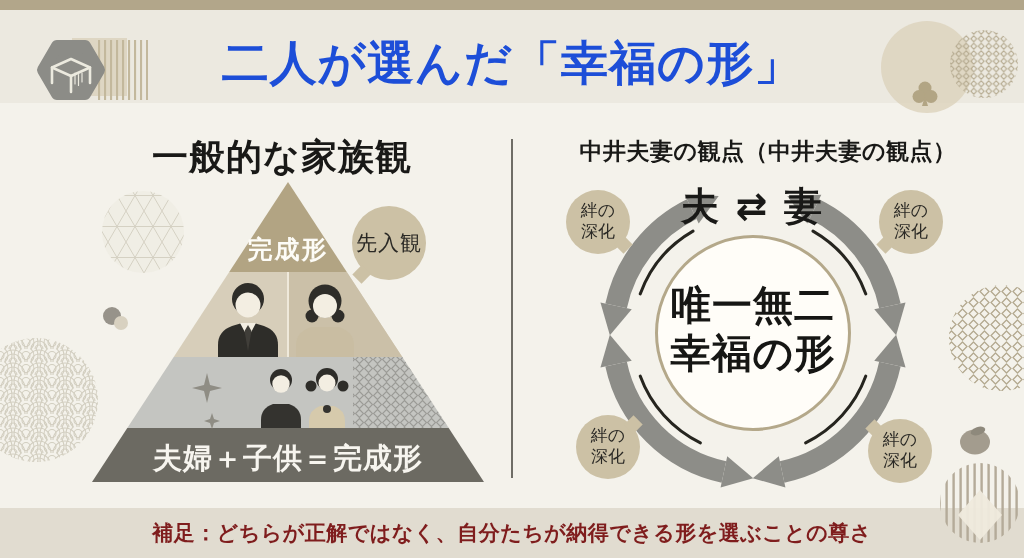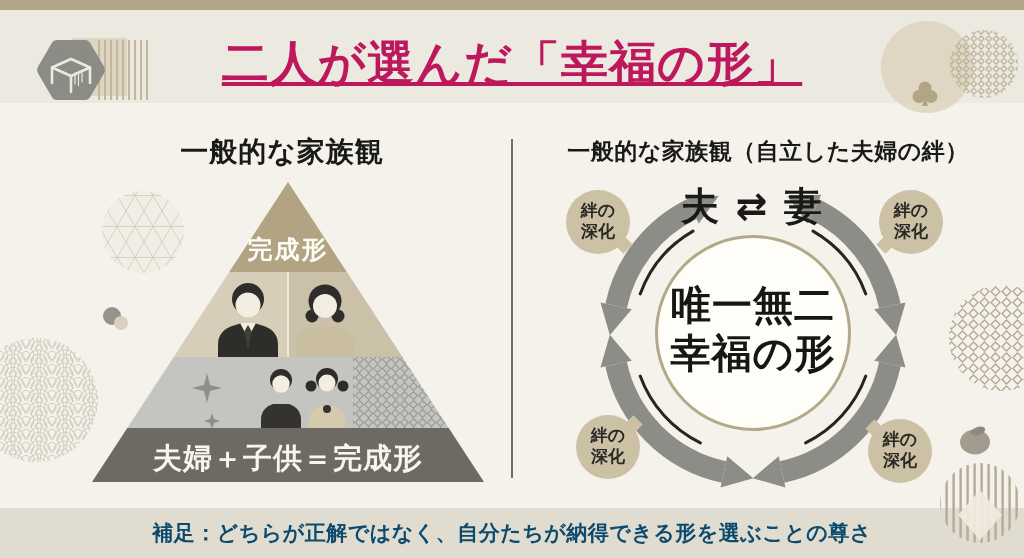--- a/index.html
+++ b/index.html
@@ -11,7 +11,7 @@
   .header { position:absolute; left:0; top:10px; width:1024px; height:93px; background:#ece9e0; }
   .slide-title { position:absolute; left:0; top:22px; width:1024px; text-align:center;
     font-family:"Liberation Serif","DejaVu Serif",serif; font-weight:700; font-size:47px;
-    letter-spacing:1px; color:#be185d;text-decoration:underline; }
+    letter-spacing:1px; color:#1d4ed8; }
 
   .hdr-deco-left { position:absolute; left:30px; top:20px; }
   .hdr-deco-right { position:absolute; left:880px; top:10px; }

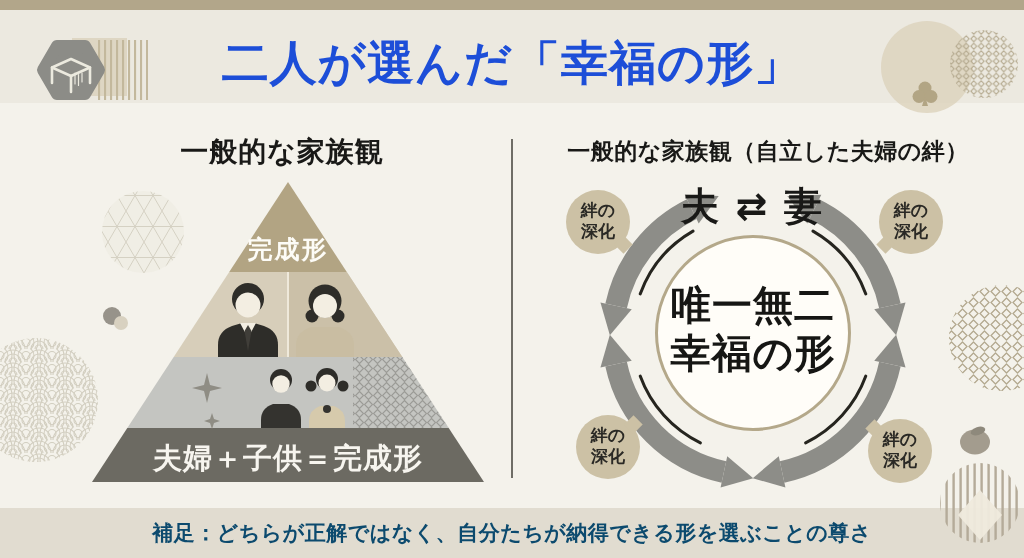--- a/index.html
+++ b/index.html
@@ -17,7 +17,7 @@
   .hdr-deco-right { position:absolute; left:880px; top:10px; }
 
   .panel-heading { position:absolute; font-weight:800; color:#191917; text-align:center; }
-  .left-heading { left:0; top:133px; width:564px; font-size:28px; letter-spacing:1px; }
+  .left-heading { left:0; top:133px; width:564px; font-size:36px; letter-spacing:1px; }
   .right-heading { left:512px; top:136px; width:512px; font-size:23px; letter-spacing:0.5px; }
 
   .divider { position:absolute; left:511px; top:139px; width:2px; height:339px; background:#6f6d66; }

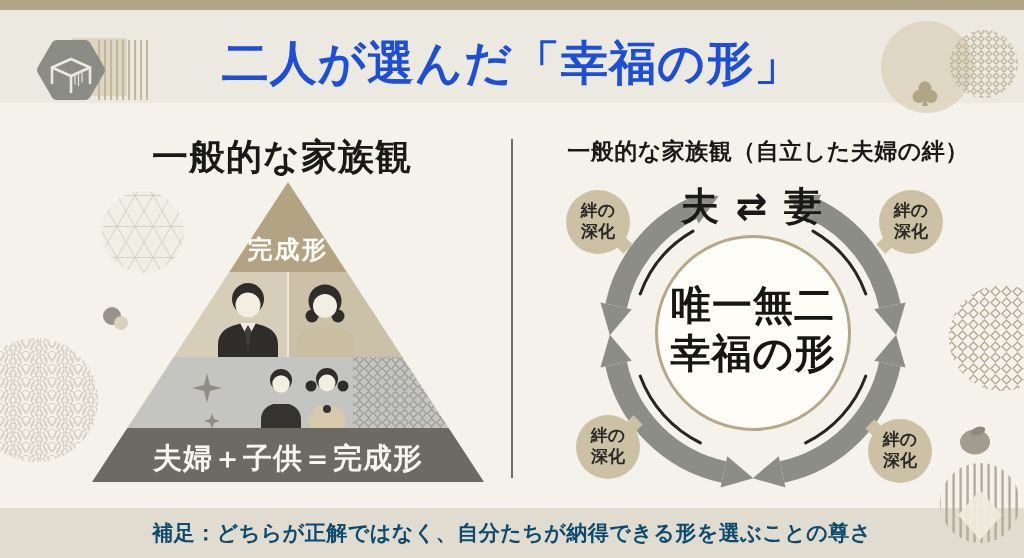--- a/index.html
+++ b/index.html
@@ -187,7 +187,7 @@
 
   <div class="divider"></div>
 
-  <h2 class="panel-heading right-heading">一般的な家族観（自立した夫婦の絆）</h2>
+  <h2 class="panel-heading right-heading">中井夫妻の観点（中井夫妻の観点）</h2>
 
   <div class="exchange-label">夫 ⇄ 妻</div>
 

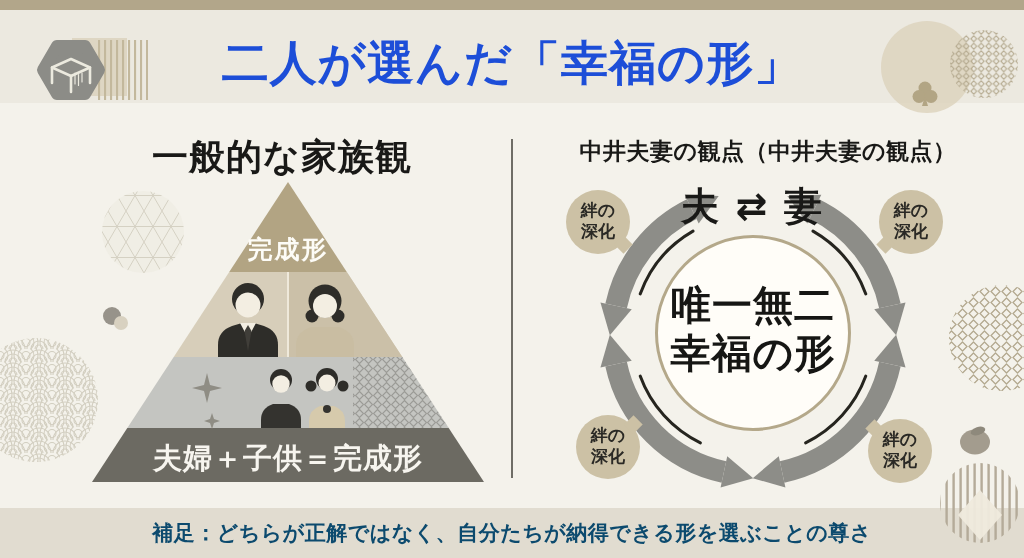--- a/index.html
+++ b/index.html
@@ -29,7 +29,7 @@
 
   .bubble { position:absolute; border-radius:50%; background:#ccc1a5; color:#2a2925;
     display:flex; flex-direction:column; align-items:center; justify-content:center;
-    font-weight:700; text-align:center; z-index:2; }
+    font-weight:400; text-align:center; z-index:2; }
   .bubble .tail { position:absolute; width:13px; height:13px; background:#ccc1a5; transform:rotate(45deg); }
   .preconception { left:352px; top:206px; width:74px; height:74px; font-size:21px; letter-spacing:1px; }
   .preconception .tail { left:3px; bottom:-1px; }

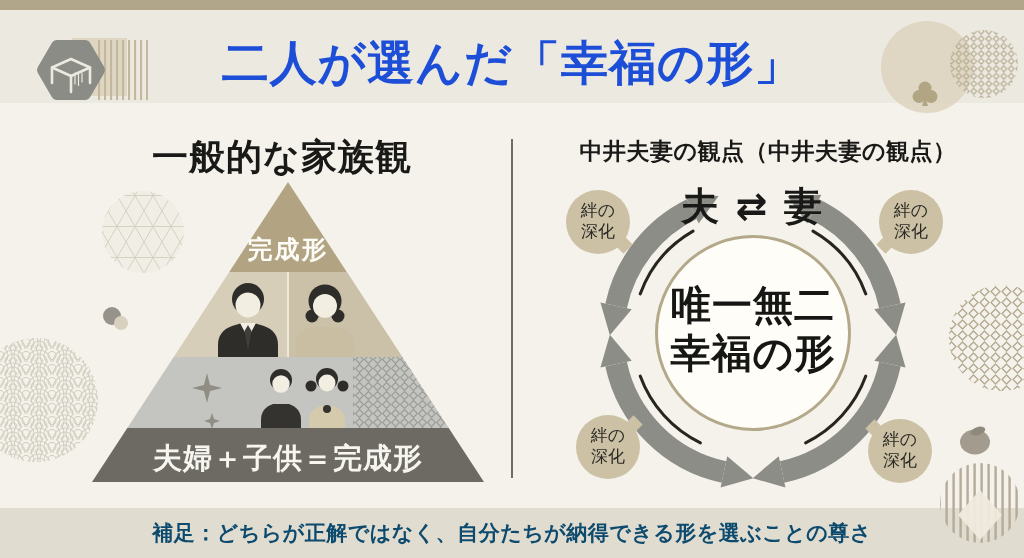--- a/index.html
+++ b/index.html
@@ -184,6 +184,10 @@
     <text x="203" y="293" text-anchor="middle" font-size="29" font-weight="bold" letter-spacing="1" fill="#f7f5ef">夫婦＋子供＝完成形</text>
   </svg>
 
+  <div class="bubble preconception">
+    <span class="tail"></span>
+    <span>先入観</span>
+  </div>
 
   <div class="divider"></div>
 

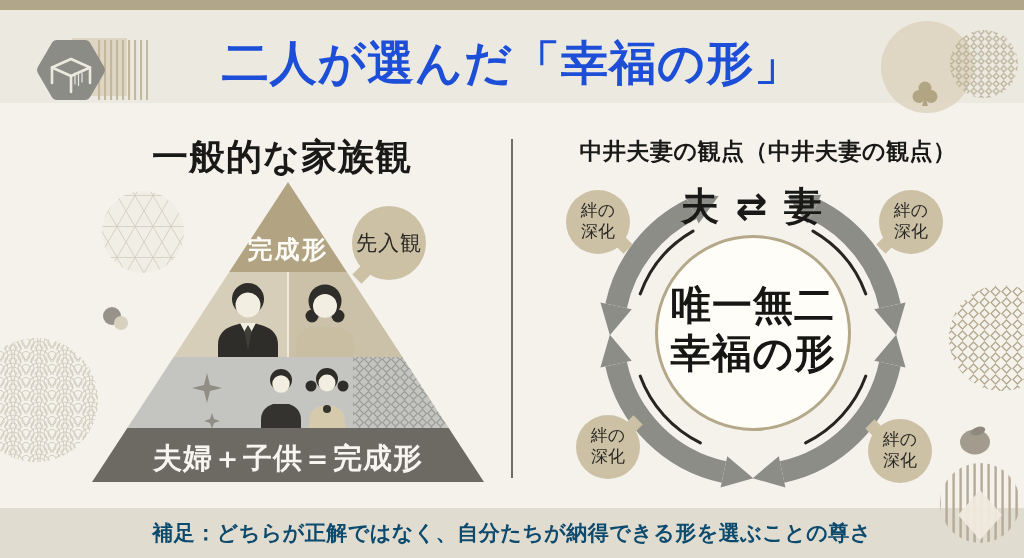--- a/index.html
+++ b/index.html
@@ -51,7 +51,7 @@
 
   .footer { position:absolute; left:0; top:508px; width:1024px; height:50px; background:#e1dcd0; z-index:1;
     display:flex; align-items:center; justify-content:center; }
-  .footer-note { font-size:21px; font-weight:700; letter-spacing:0.5px; color:#0c4a6e; }
+  .footer-note { font-size:21px; font-weight:700; letter-spacing:0.5px; color:#7f1d1d; }
 
   svg text { font-family:"Liberation Sans","DejaVu Sans",sans-serif; }
 </style>

